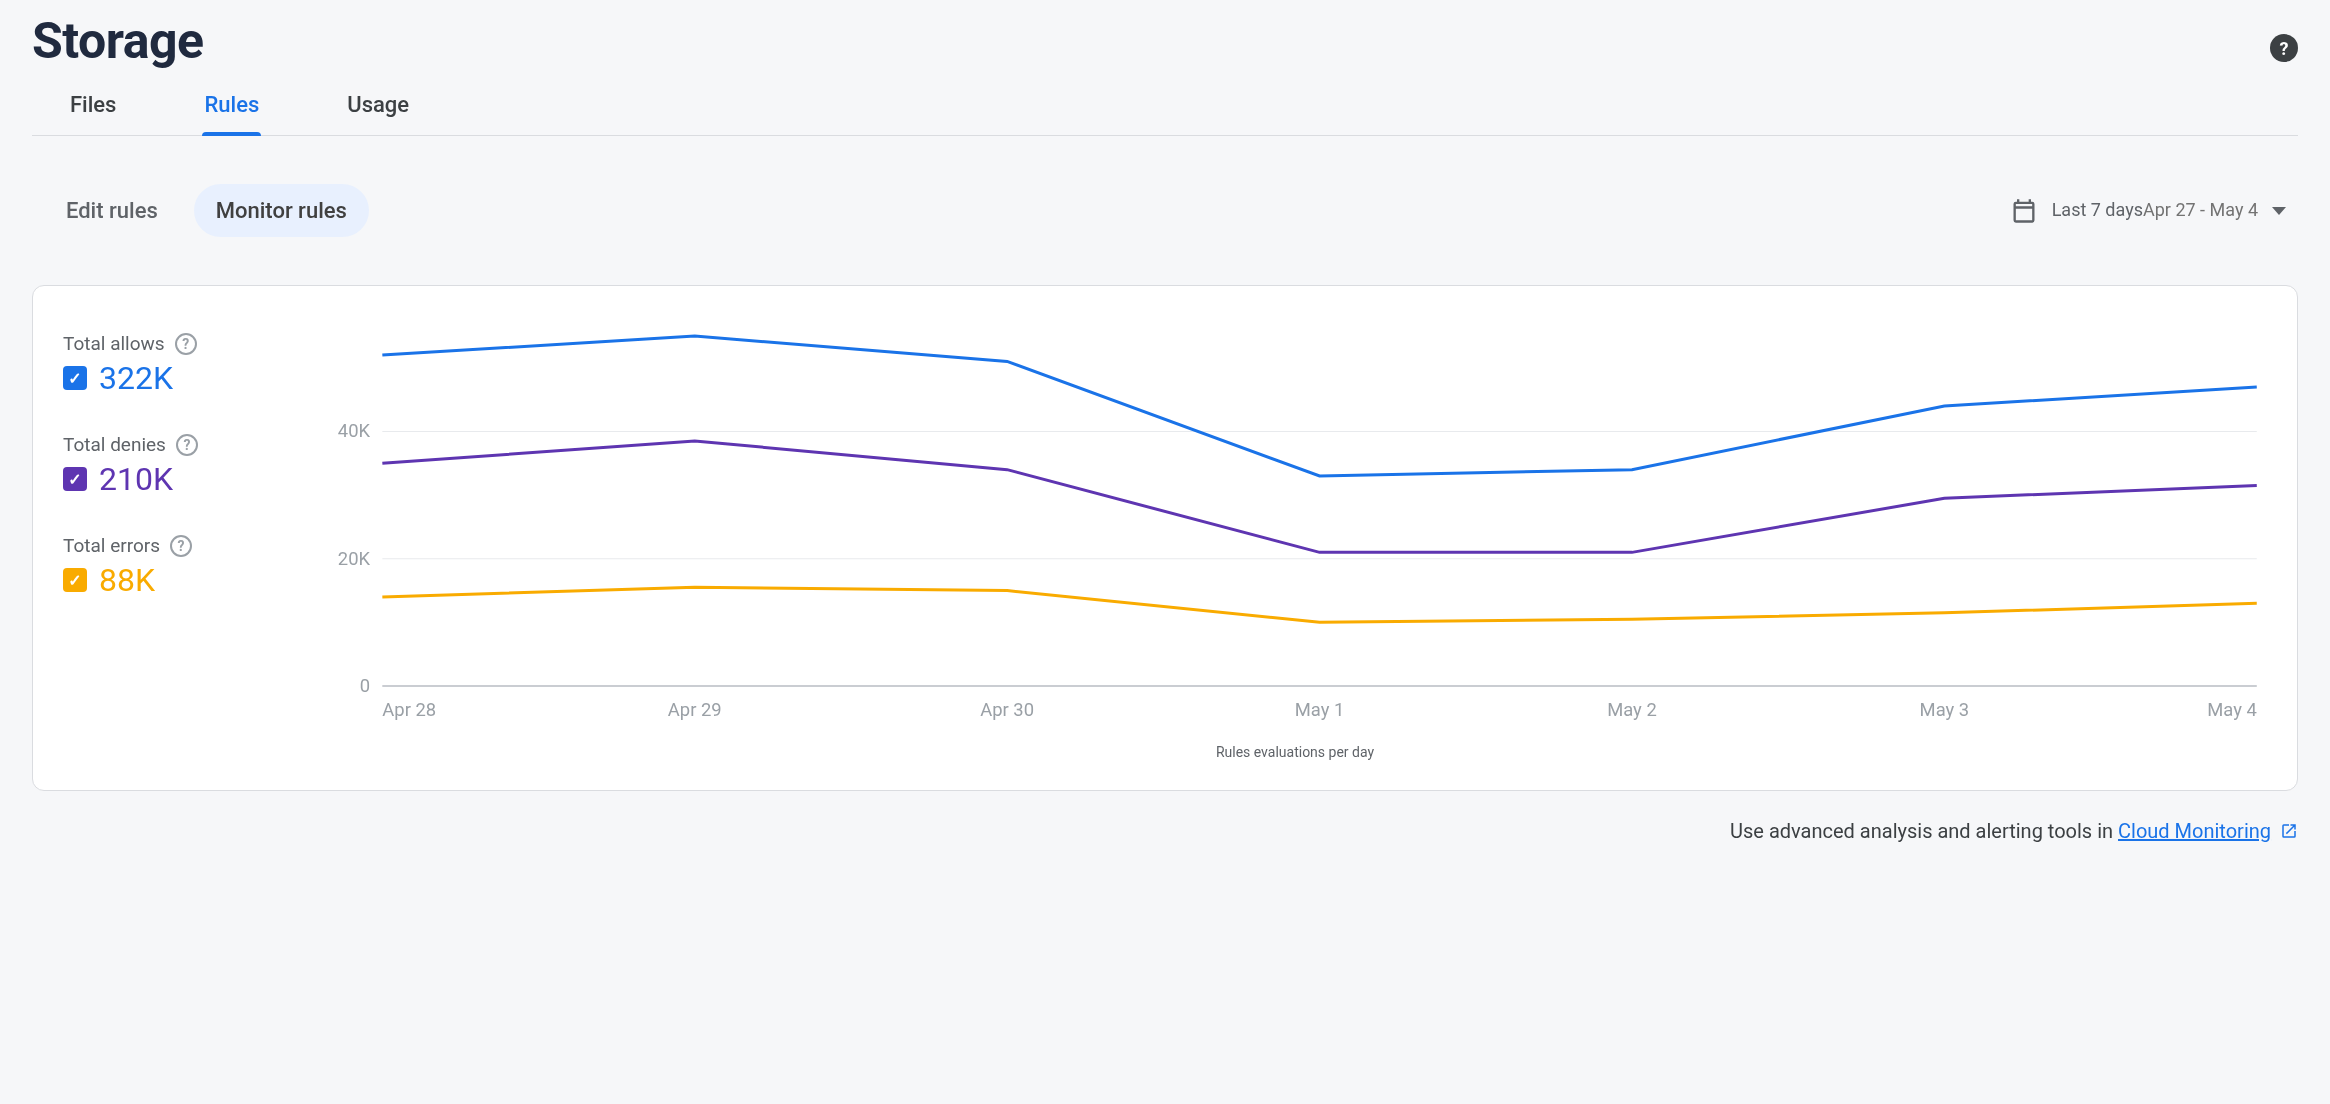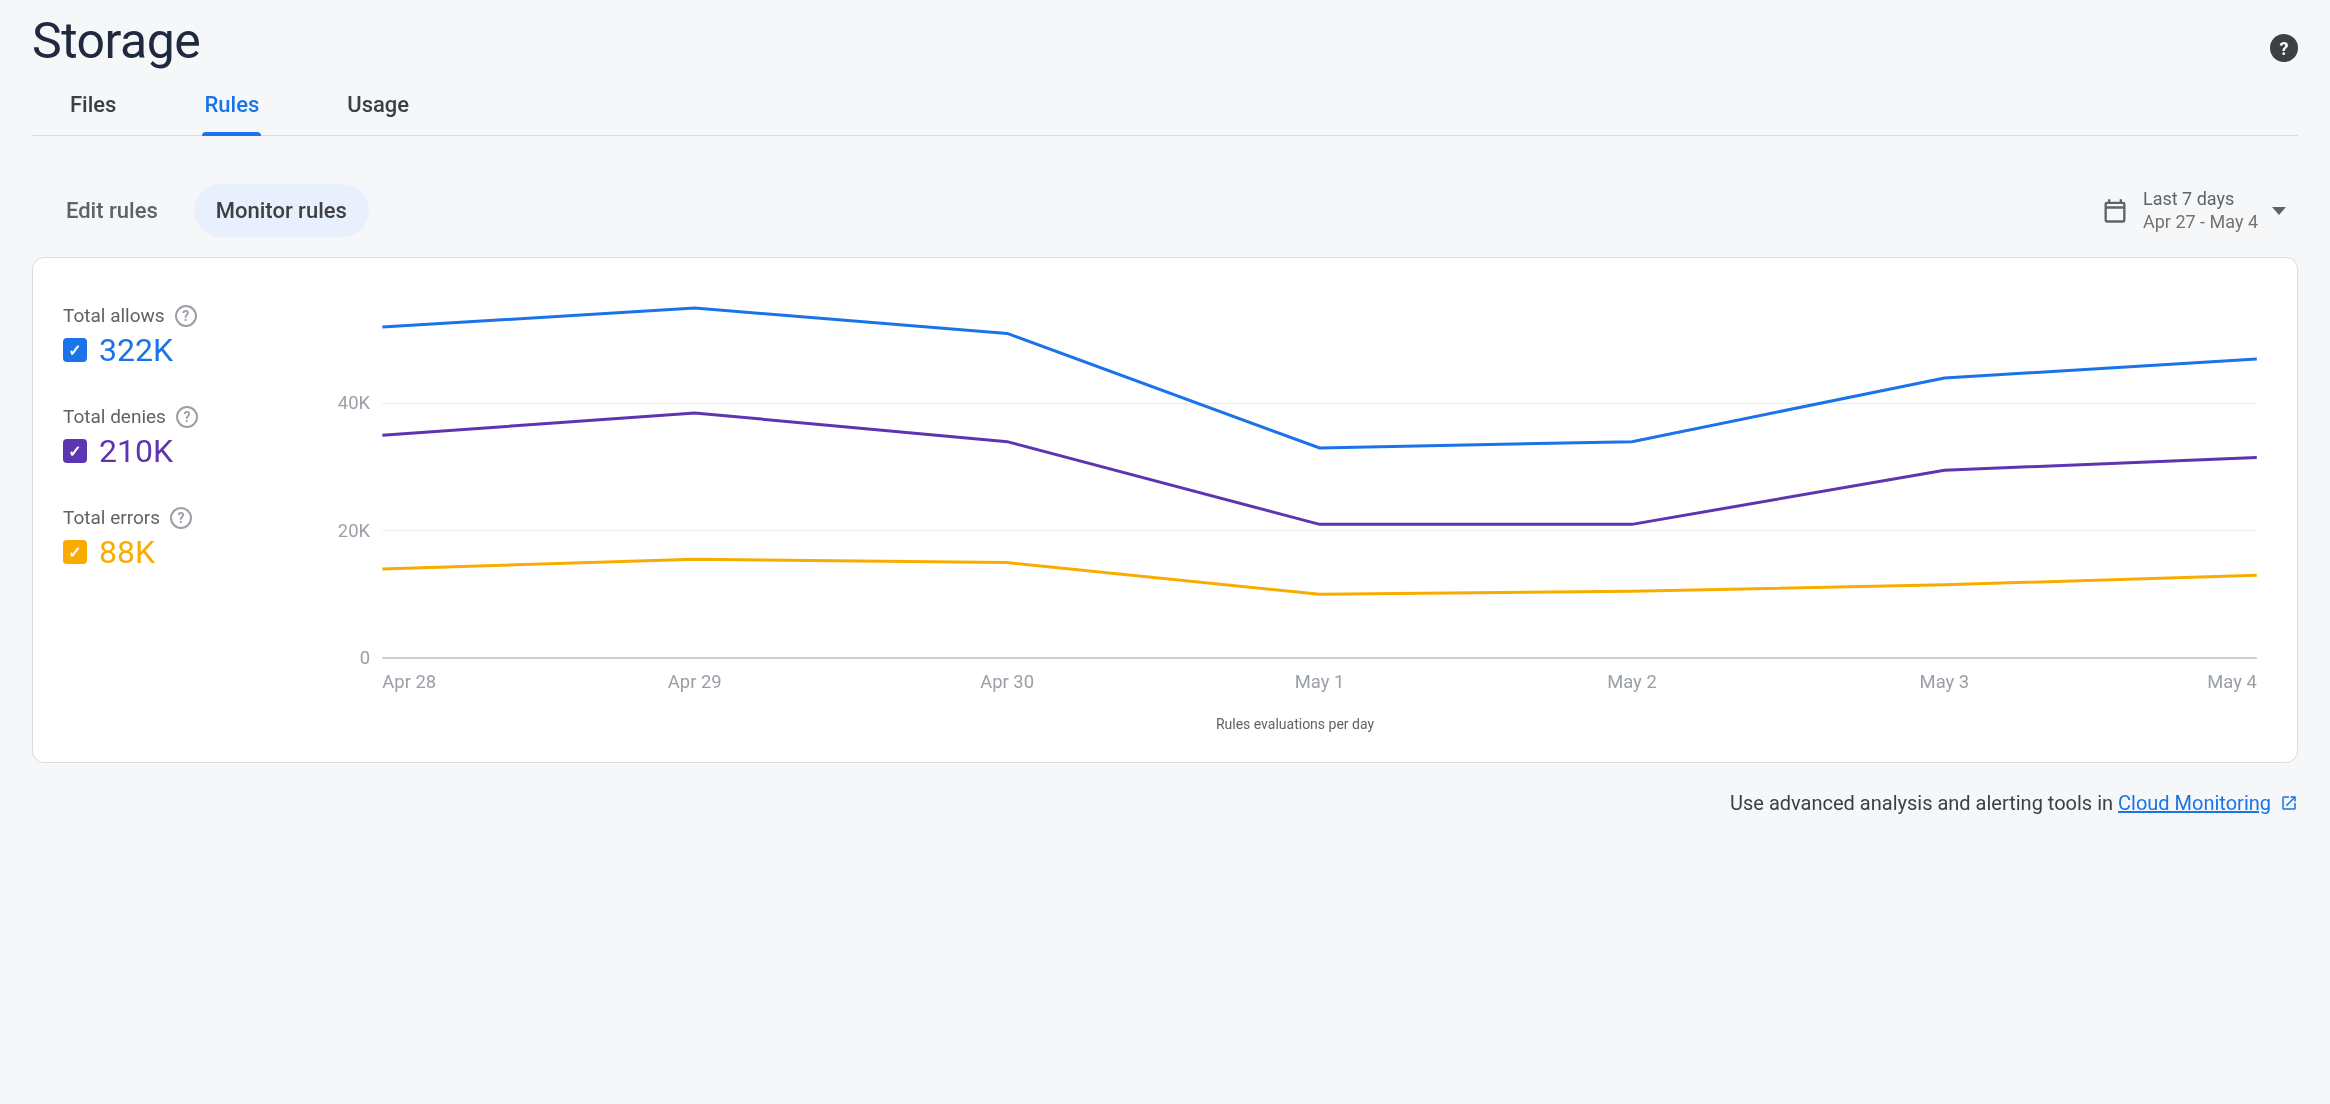--- a/index.html
+++ b/index.html
@@ -18,7 +18,7 @@
   }
   .page-title {
     font-size: 50px;
-    font-weight: 400;
+    font-weight: 700;
     color: #202a3f;
     letter-spacing: -0.5px;
   }

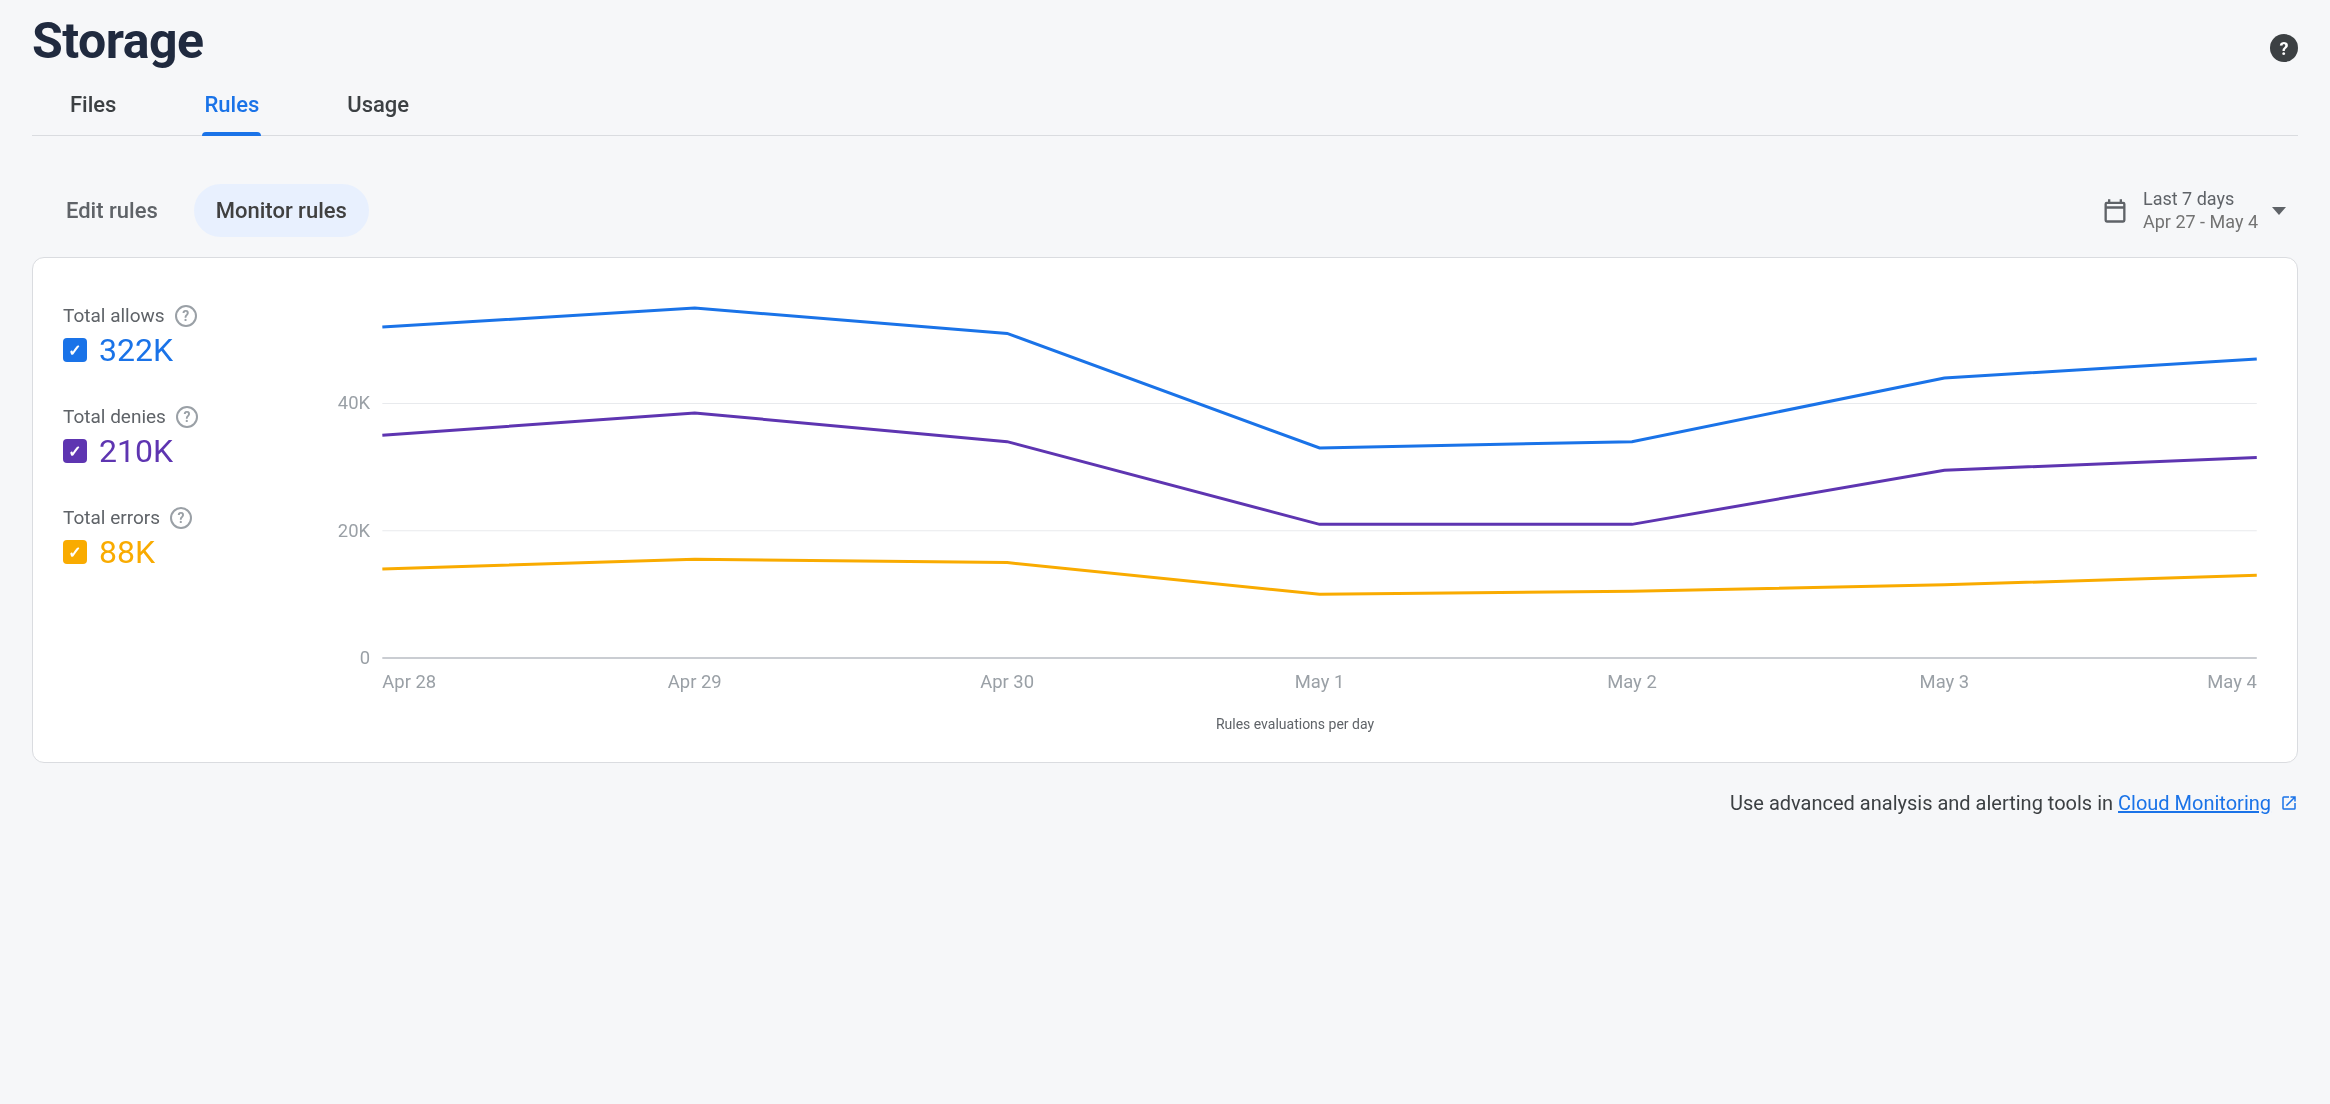--- a/index.html
+++ b/index.html
@@ -65,7 +65,7 @@
     display: flex;
     justify-content: space-between;
     align-items: center;
-    margin-bottom: 20px;
+    margin-bottom: 48px;
     padding: 0 12px;
   }
   .subtabs {

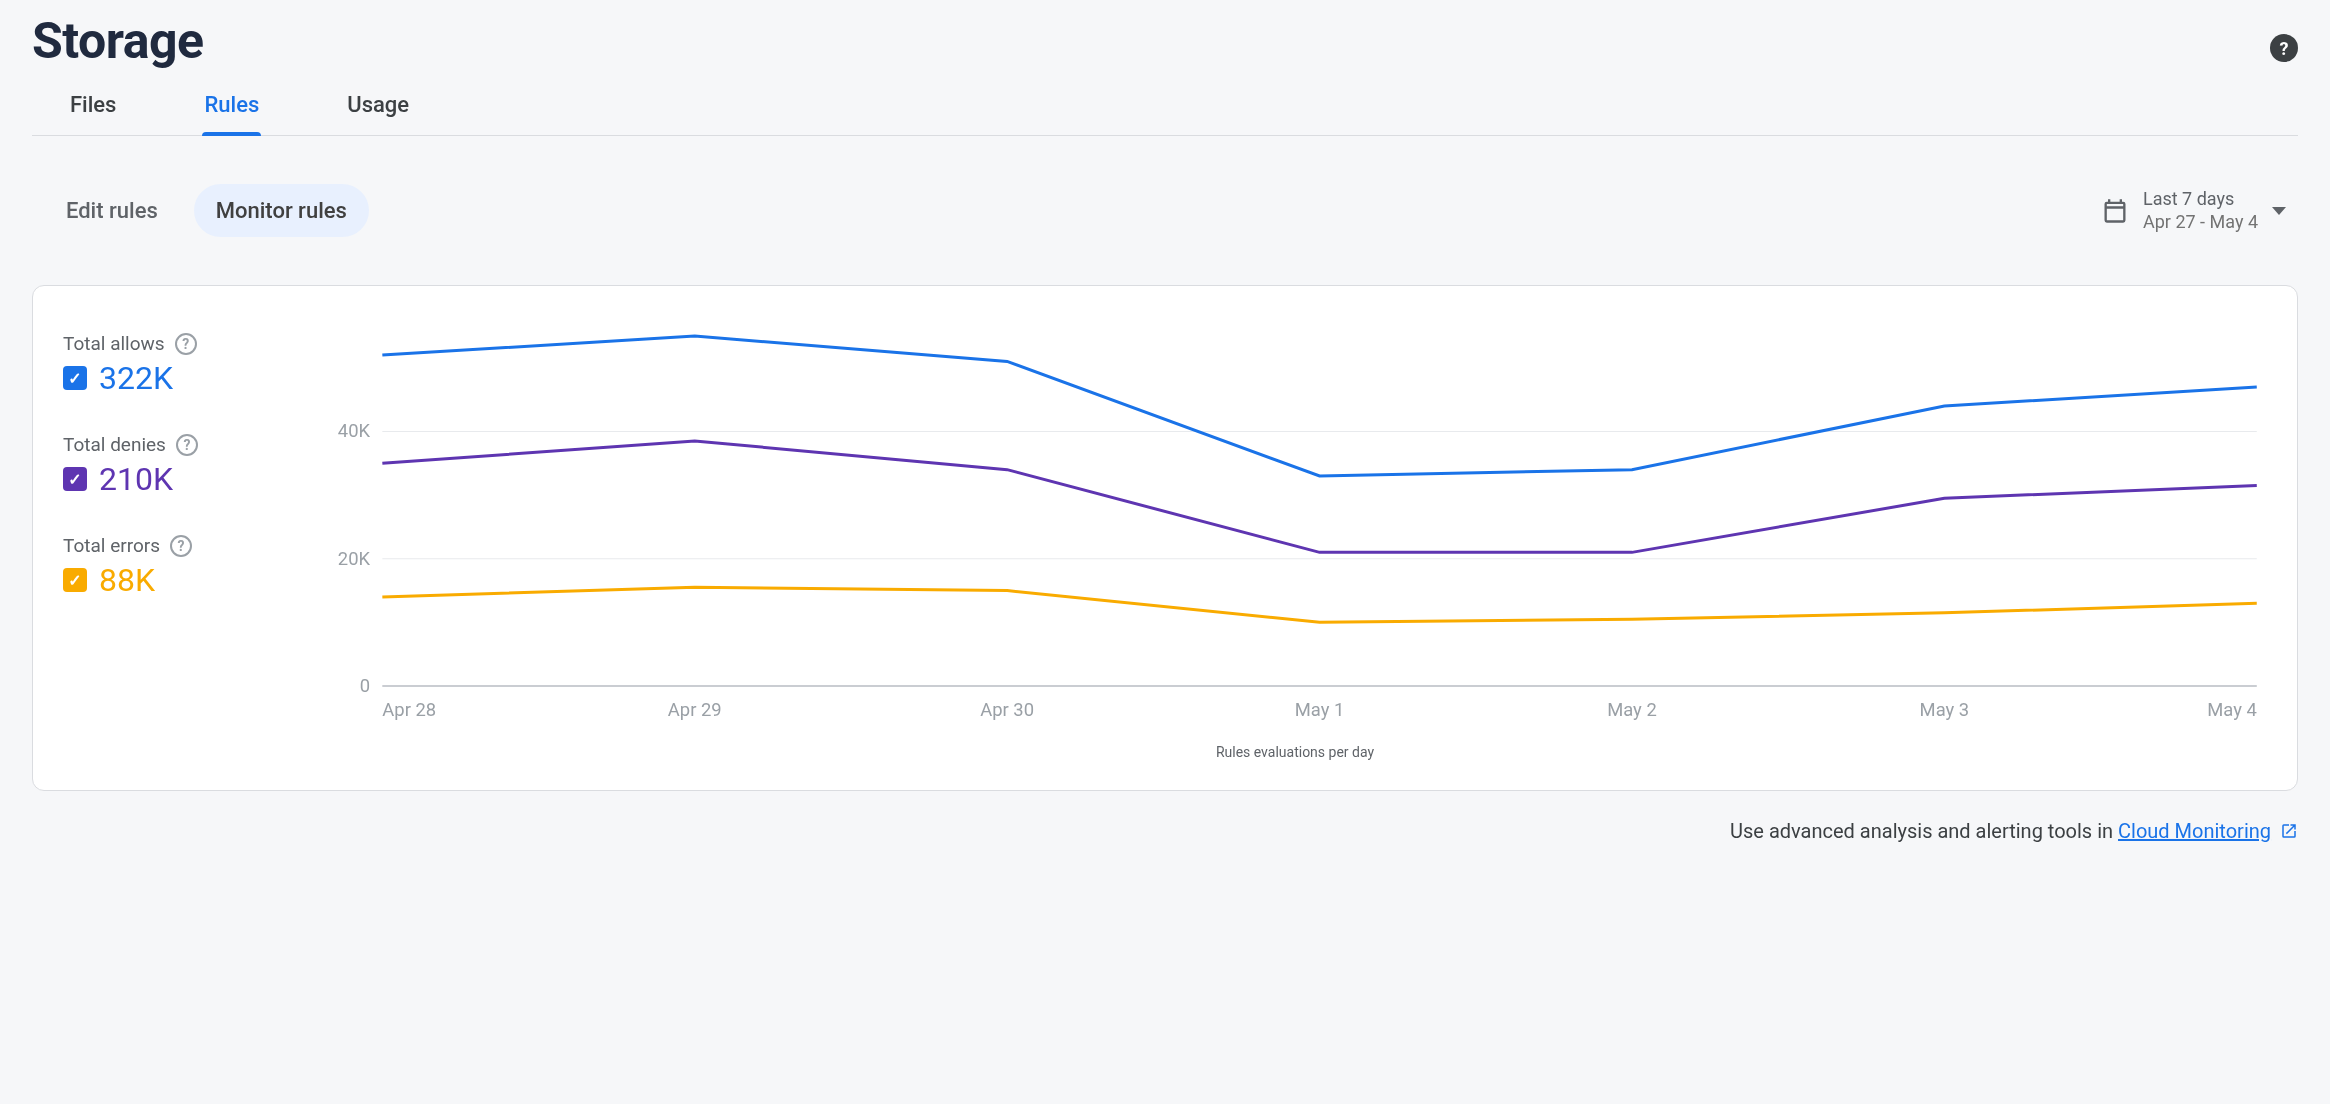--- a/index.html
+++ b/index.html
@@ -95,7 +95,7 @@
     width: 28px; height: 28px;
     fill: #5f6368;
   }
-  .date-text { display: flex; flex-direction: column; line-height: 1.25; }
+  .date-text { display: flex; flex-direction: row; line-height: 1.25; }
   .date-label { font-size: 18px; color: #5f6368; }
   .date-range { font-size: 18px; color: #737373; }
   .dropdown-arrow {

